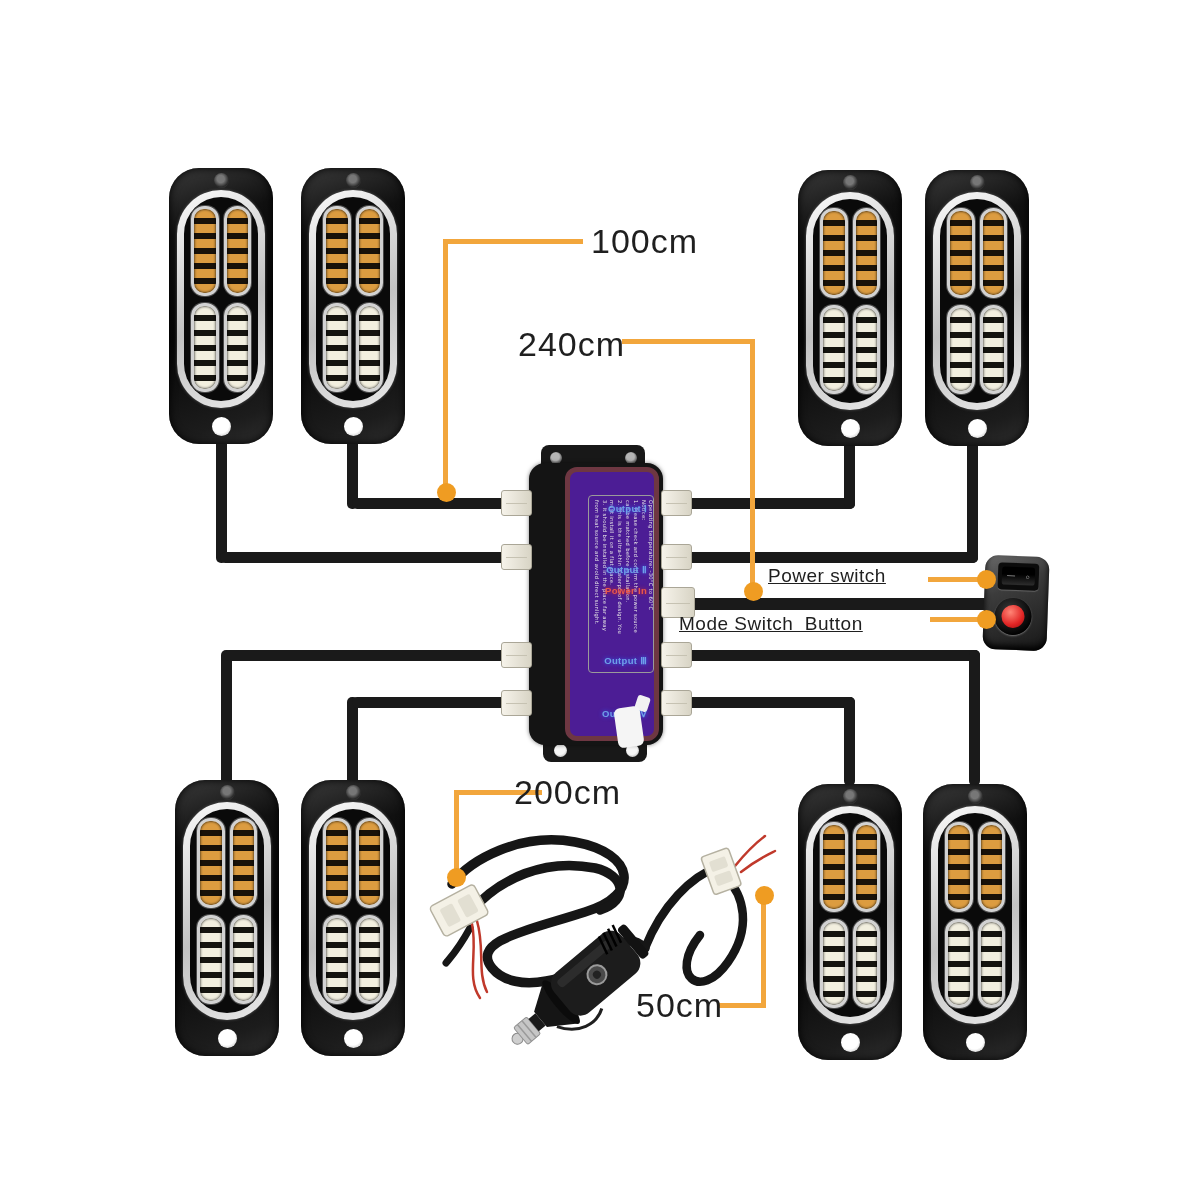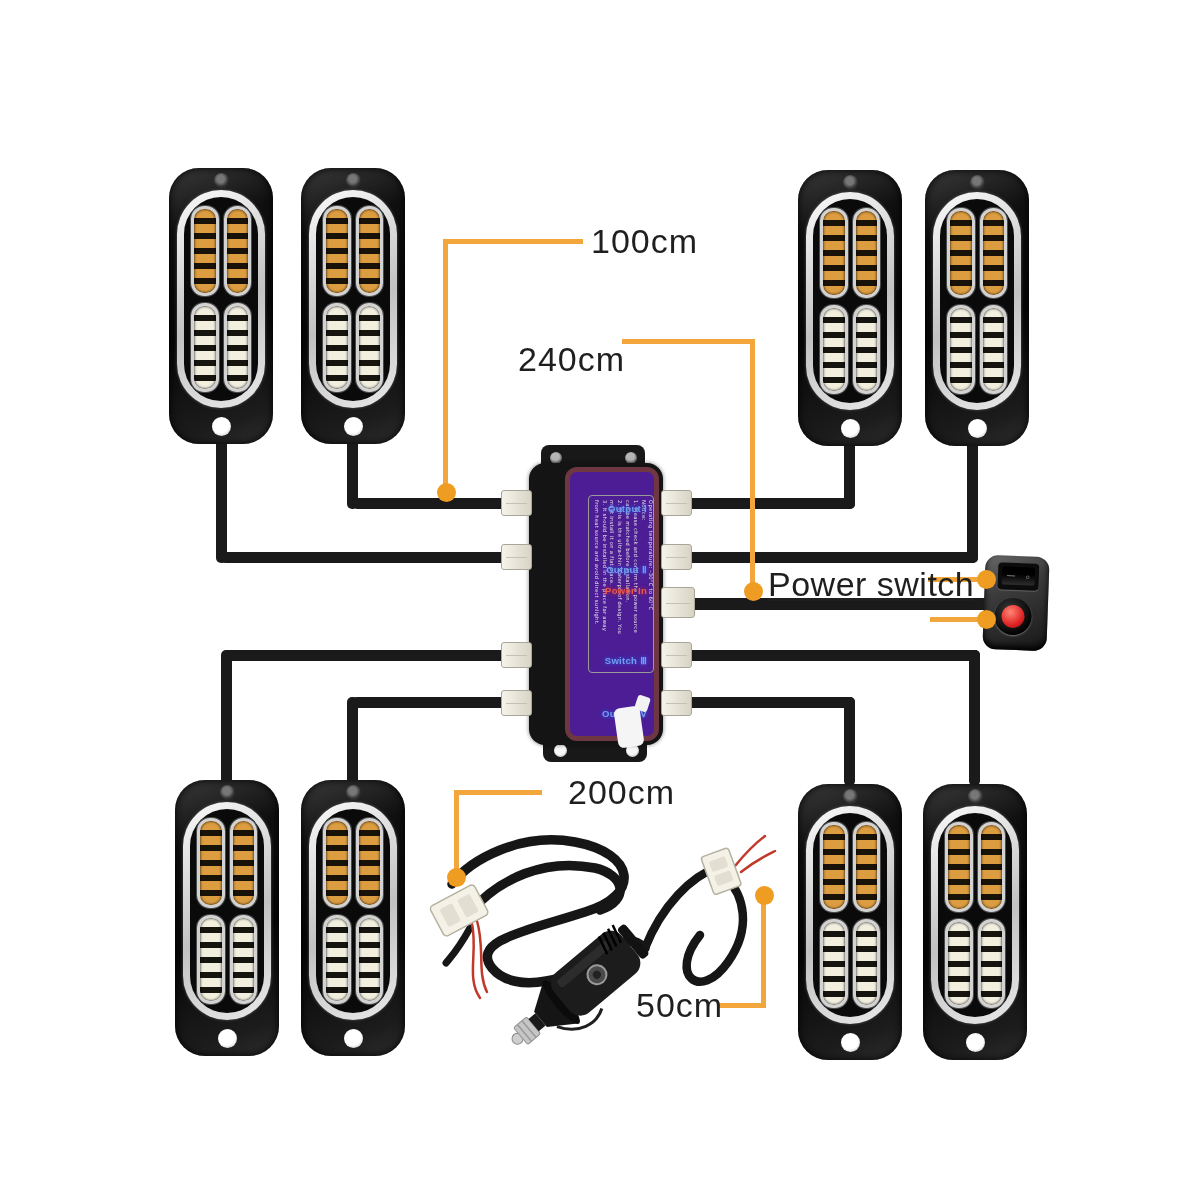--- a/index.html
+++ b/index.html
@@ -321,7 +321,7 @@
   <div class="oline" style="left:622px;top:339px;width:133px;height:5px"></div>
   <div class="oline" style="left:750px;top:339px;width:5px;height:248px"></div>
   <div class="odot" style="left:744px;top:582px"></div>
-  <div class="dim" style="left:518px;top:340px;width:100px;text-align:left">240cm</div>
+  <div class="dim" style="left:518px;top:325px;width:100px;text-align:left">240cm</div>
 
   <div class="dim small" style="left:768px;top:565px">Power switch</div>
   <div class="oline" style="left:928px;top:577px;width:54px;height:5px"></div>

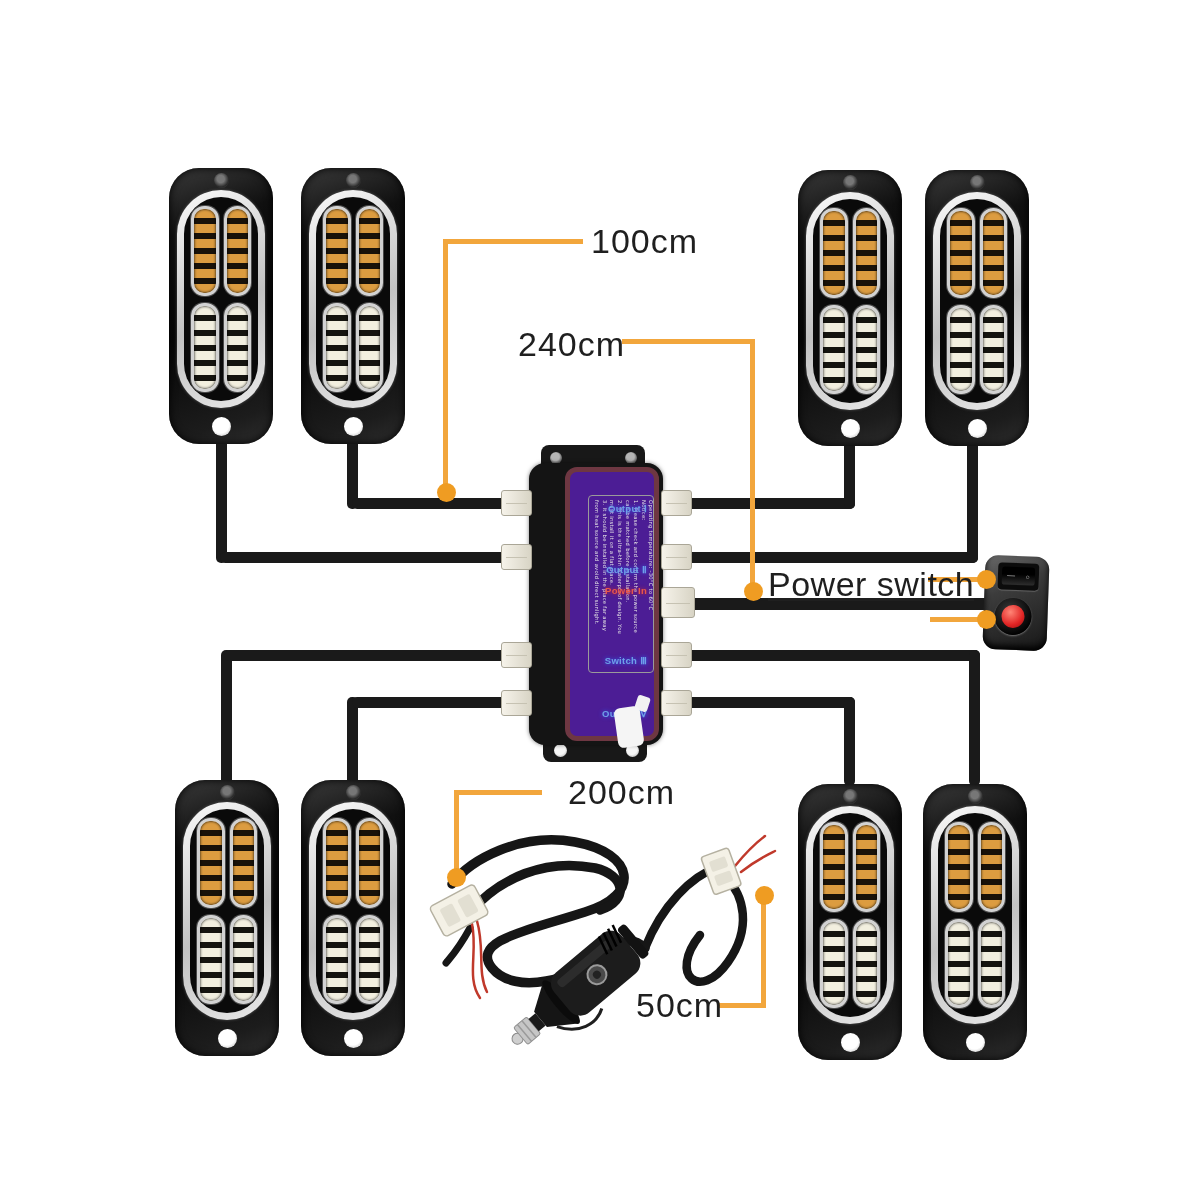--- a/index.html
+++ b/index.html
@@ -64,7 +64,7 @@
   .oline{position:absolute;background:#f2a63c;z-index:30;}
   .odot{position:absolute;width:19px;height:19px;border-radius:50%;background:#ef9c22;z-index:31;}
   .dim{position:absolute;font-size:34px;color:#1f1f1f;letter-spacing:1px;z-index:32;white-space:pre;}
-  .dim.small{font-size:34px;letter-spacing:.5px;text-decoration:underline;}
+  .dim.small{font-size:19px;letter-spacing:.5px;text-decoration:underline;}
   #cable-svg{position:absolute;left:400px;top:790px;z-index:20;}
 </style>
 </head>

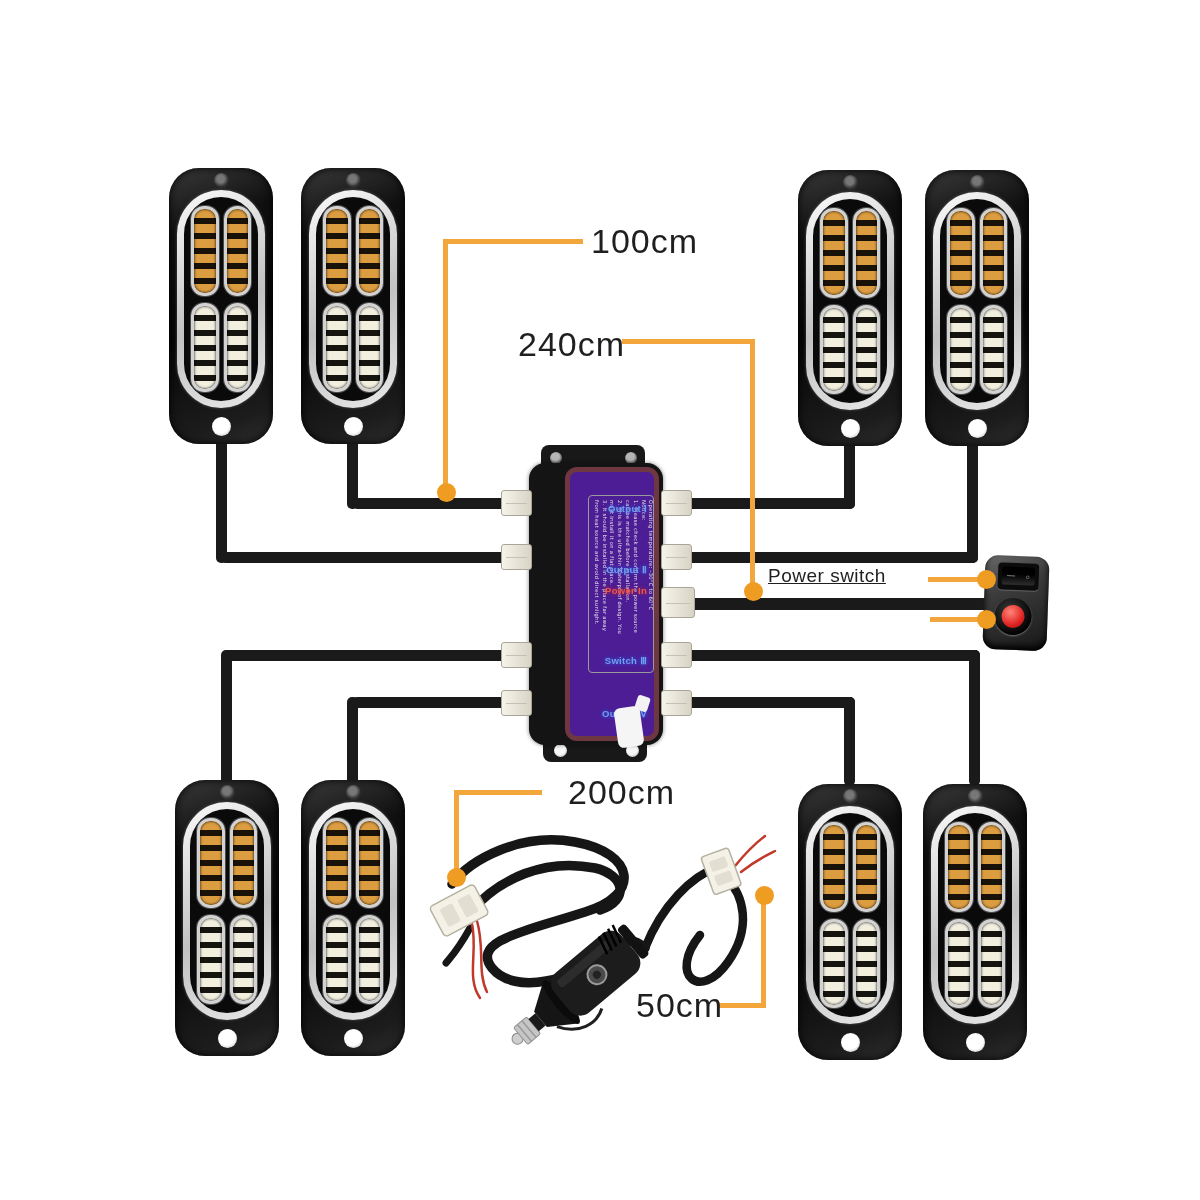--- a/index.html
+++ b/index.html
@@ -327,6 +327,7 @@
   <div class="oline" style="left:928px;top:577px;width:54px;height:5px"></div>
   <div class="odot" style="left:977px;top:570px"></div>
 
+  <div class="dim small" style="left:679px;top:613px">Mode Switch  Button</div>
   <div class="oline" style="left:930px;top:617px;width:55px;height:5px"></div>
   <div class="odot" style="left:977px;top:610px"></div>
 

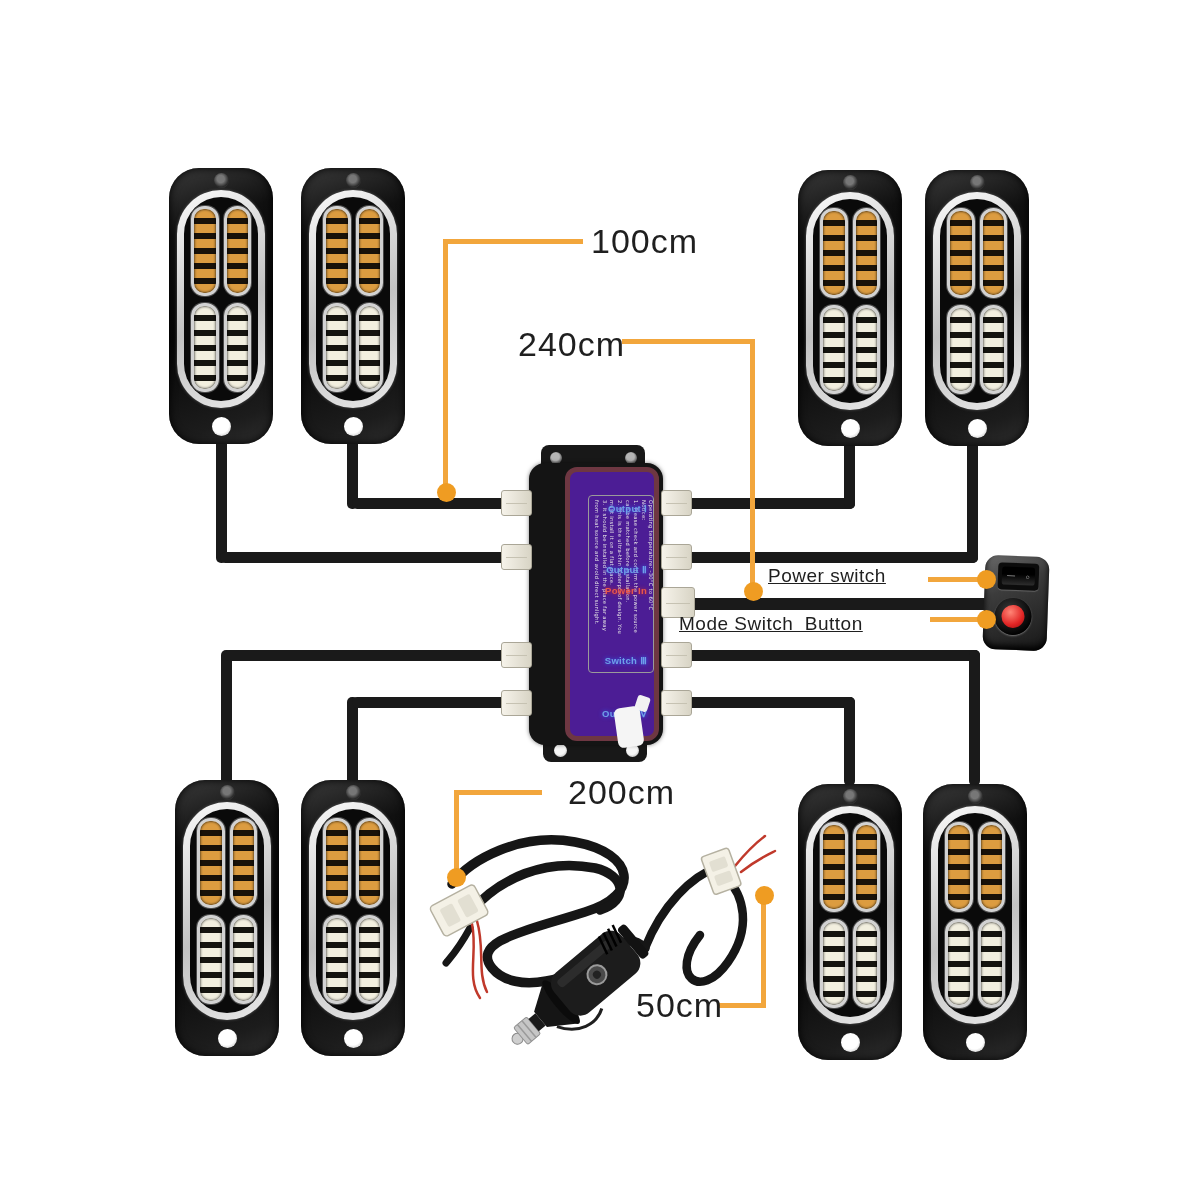--- a/index.html
+++ b/index.html
@@ -225,7 +225,7 @@
       <div class="port-label" style="top:31px">Output Ⅰ</div>
       <div class="port-label" style="top:92px">Output Ⅱ</div>
       <div class="port-label red" style="top:113px">Power In</div>
-      <div class="port-label" style="top:183px">Switch Ⅲ</div>
+      <div class="port-label" style="top:183px">Output Ⅲ</div>
       <div class="port-label" style="top:236px">Output Ⅳ</div>
       <div class="pump-icon">
         <div class="pump-a"></div>

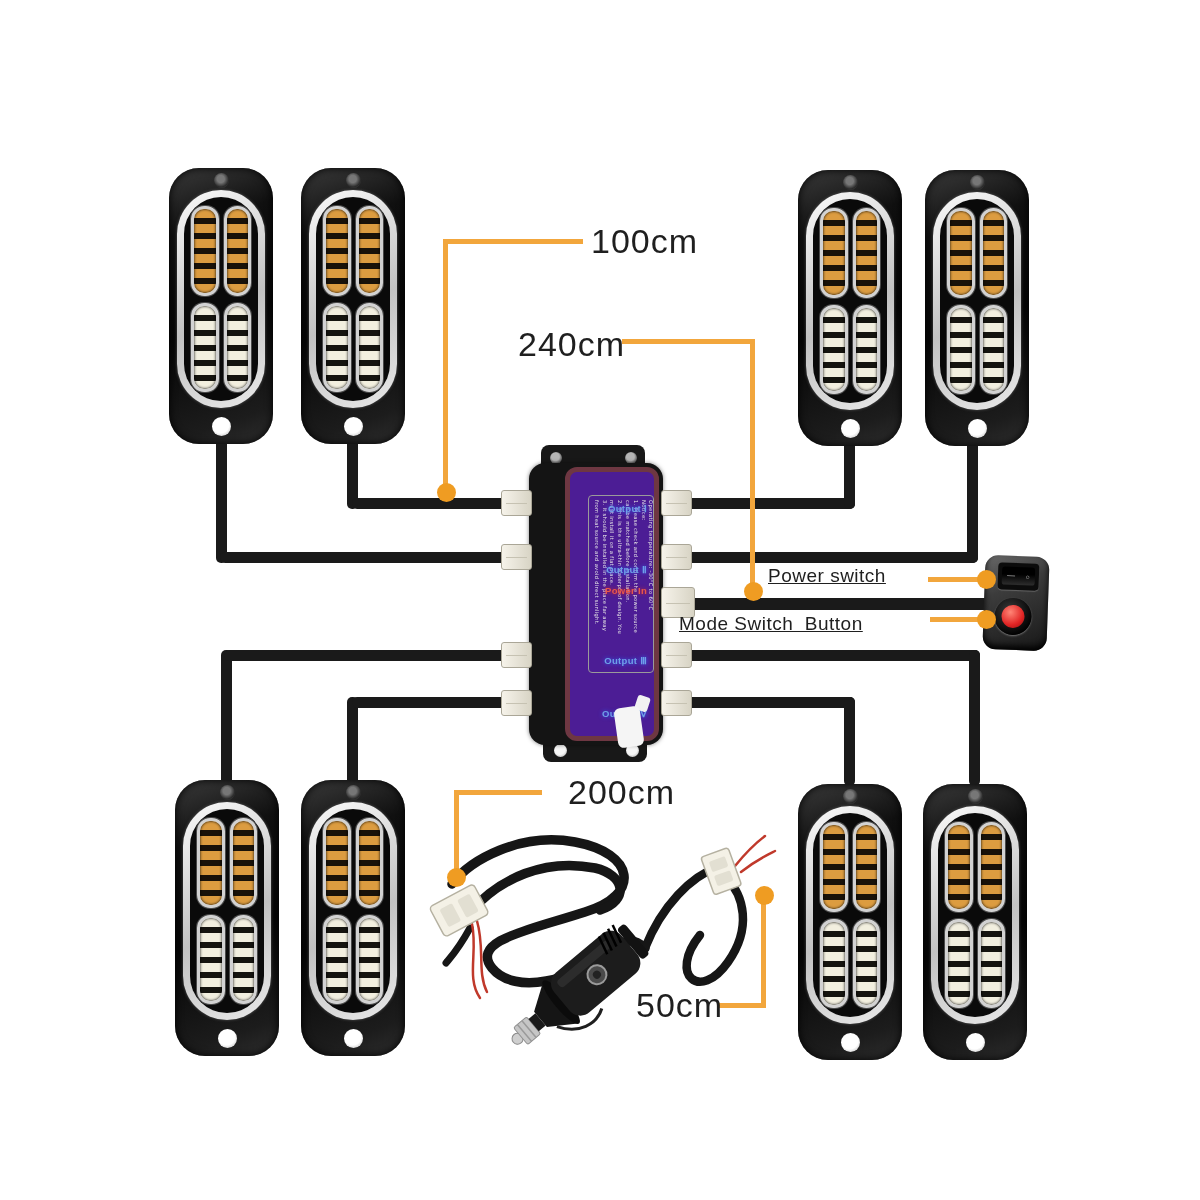--- a/index.html
+++ b/index.html
@@ -331,7 +331,7 @@
   <div class="oline" style="left:930px;top:617px;width:55px;height:5px"></div>
   <div class="odot" style="left:977px;top:610px"></div>
 
-  <div class="dim" style="left:568px;top:773px">200cm</div>
+  <div class="dim" style="left:514px;top:773px">200cm</div>
   <div class="oline" style="left:454px;top:790px;width:88px;height:5px"></div>
   <div class="oline" style="left:454px;top:790px;width:5px;height:82px"></div>
   <div class="odot" style="left:447px;top:868px"></div>

